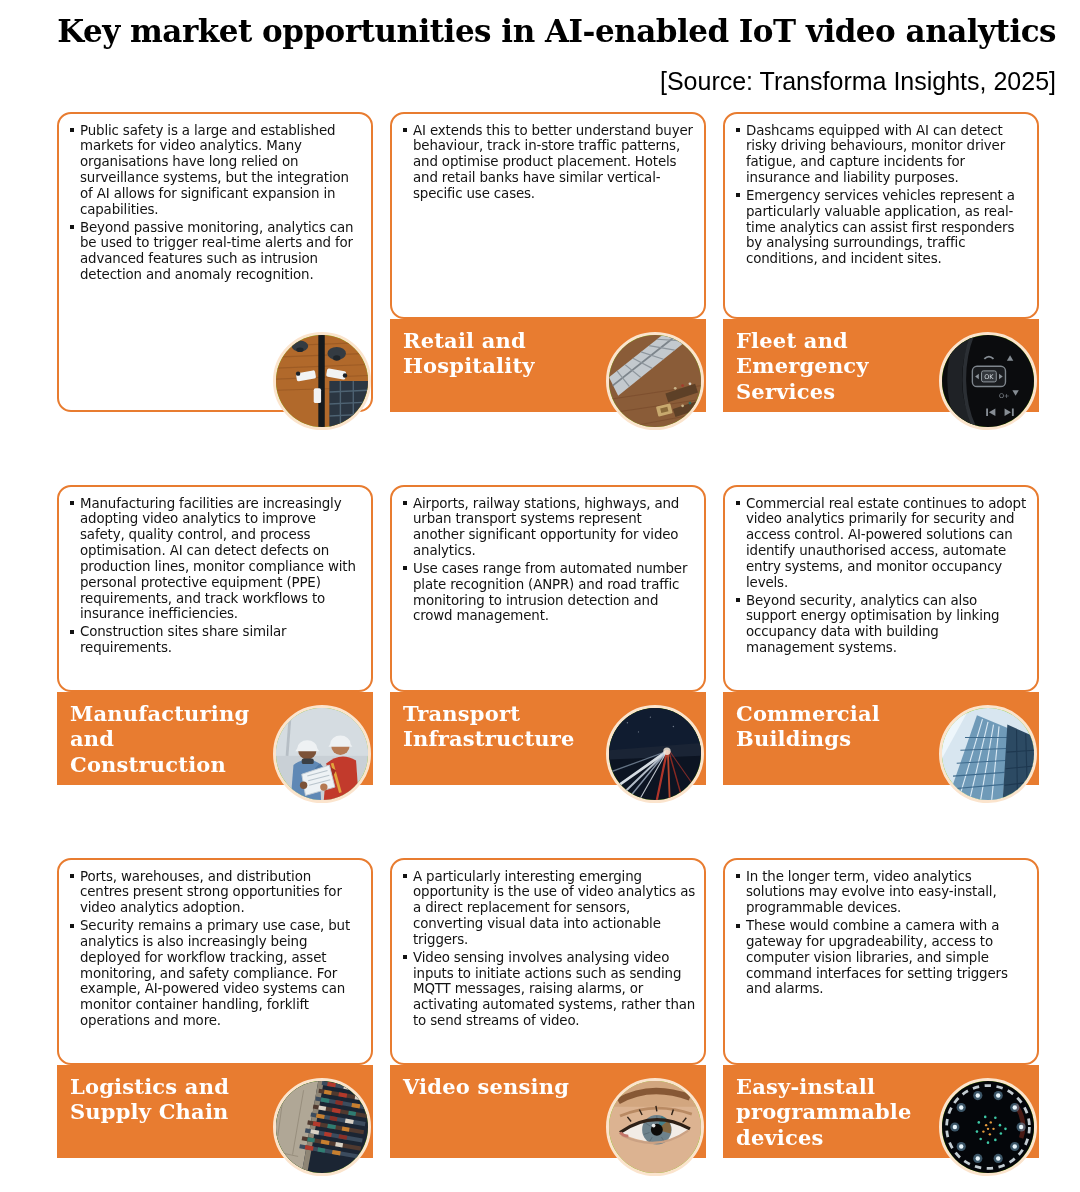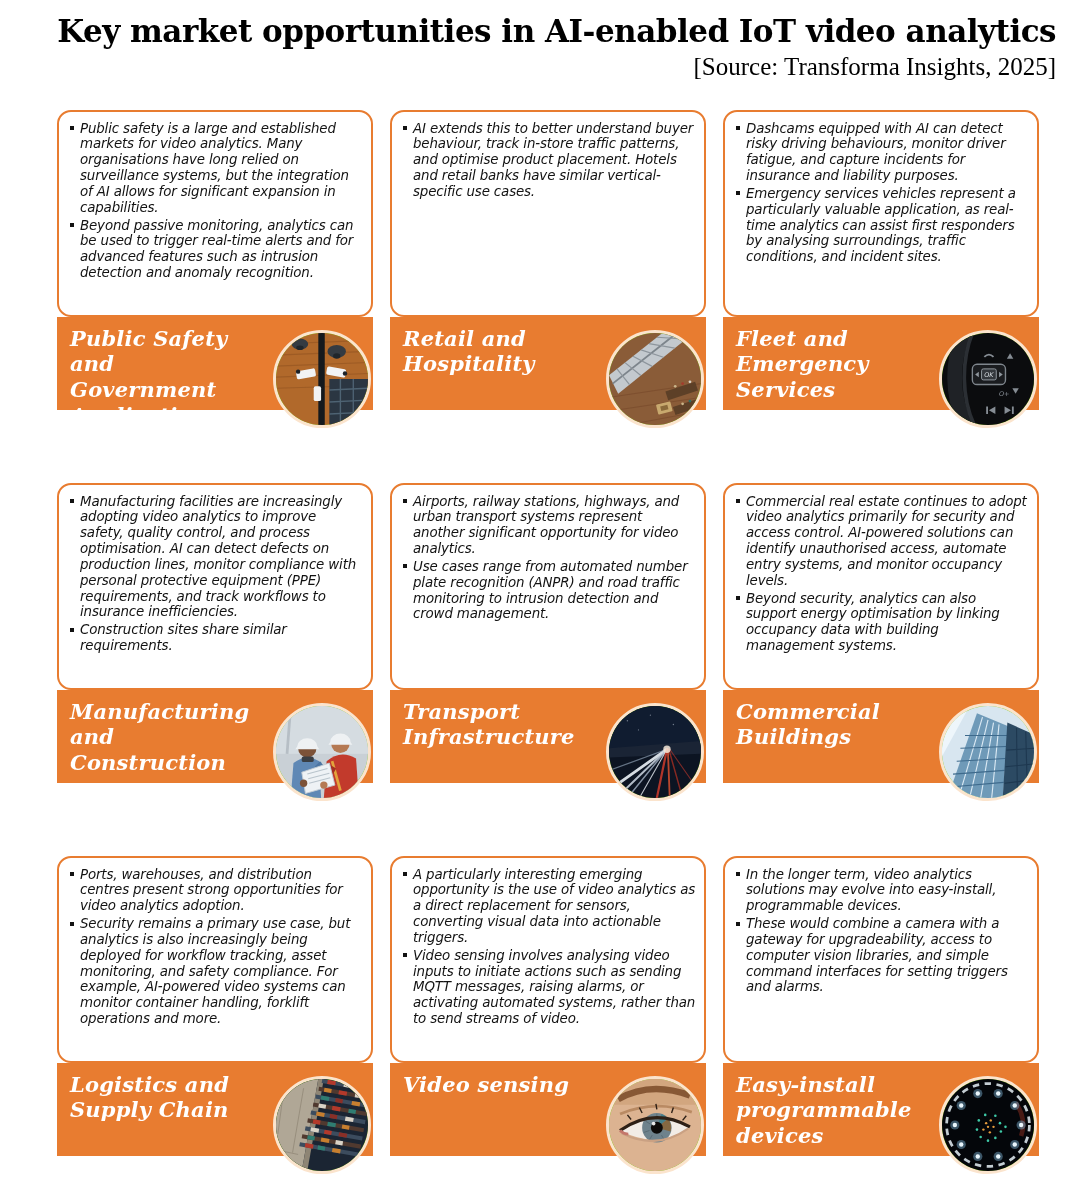--- a/index.html
+++ b/index.html
@@ -6,7 +6,7 @@
   body{width:1080px;height:1192px;overflow:hidden;font-family:"DejaVu Sans",sans-serif;color:#111;}
   .header{padding:14px 24px 0 24px;text-align:right;}
   .page-title{font-family:"DejaVu Serif",serif;font-weight:bold;font-size:31px;line-height:1.15;letter-spacing:-0.5px;color:#000;margin:0;}
-  .page-source{font-family:Liberation Serif, serif;font-size:25px;line-height:1.2;color:#000;margin:2px 0 0 0;}
+  .page-source{font-family:Liberation Sans, sans-serif;font-size:25px;line-height:1.2;color:#000;margin:16px 0 0 0;}
   .grid{display:grid;grid-template-columns:316px 316px 316px;column-gap:17px;row-gap:73px;margin:28px 0 0 57px;font-style:italic;}
   .card{position:relative;width:316px;height:300px;display:flex;flex-direction:column;}
   .card-body{flex:1;background:#fff;border:2px solid #e87c30;border-radius:14px;padding:9px 8px 4px 11px;box-sizing:border-box;}

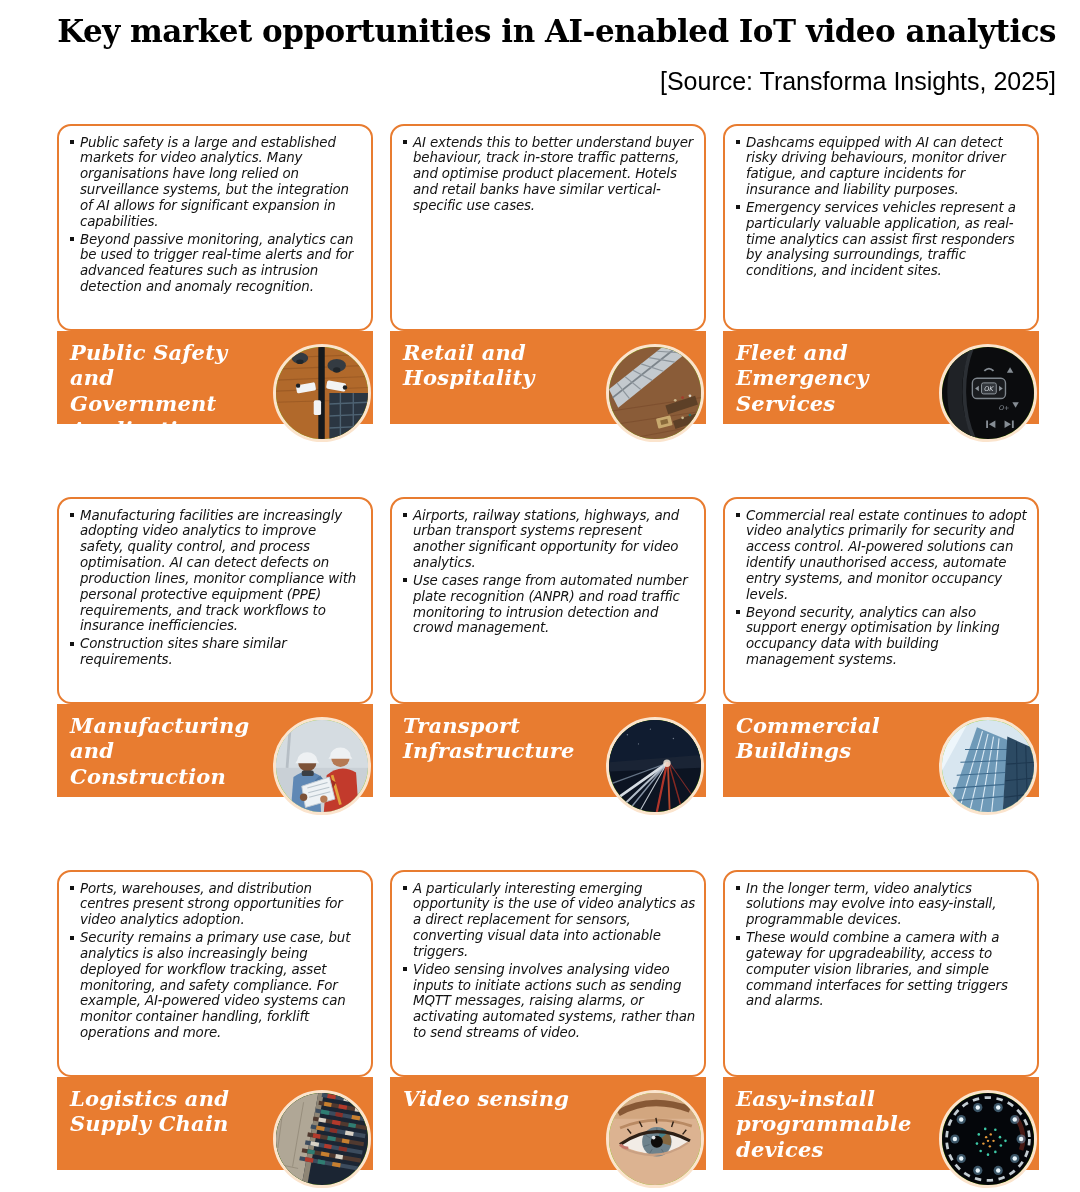--- a/index.html
+++ b/index.html
@@ -7,7 +7,7 @@
   .header{padding:14px 24px 0 24px;text-align:right;}
   .page-title{font-family:"DejaVu Serif",serif;font-weight:bold;font-size:31px;line-height:1.15;letter-spacing:-0.5px;color:#000;margin:0;}
   .page-source{font-family:Liberation Sans, sans-serif;font-size:25px;line-height:1.2;color:#000;margin:16px 0 0 0;}
-  .grid{display:grid;grid-template-columns:316px 316px 316px;column-gap:17px;row-gap:73px;margin:28px 0 0 57px;font-style:italic;}
+  .grid{display:grid;grid-template-columns:316px 316px 316px;column-gap:17px;row-gap:73px;margin:16px 0 0 57px;}
   .card{position:relative;width:316px;height:300px;display:flex;flex-direction:column;}
   .card-body{flex:1;background:#fff;border:2px solid #e87c30;border-radius:14px;padding:9px 8px 4px 11px;box-sizing:border-box;}
   .bullets{margin:0;padding:0;list-style:none;}

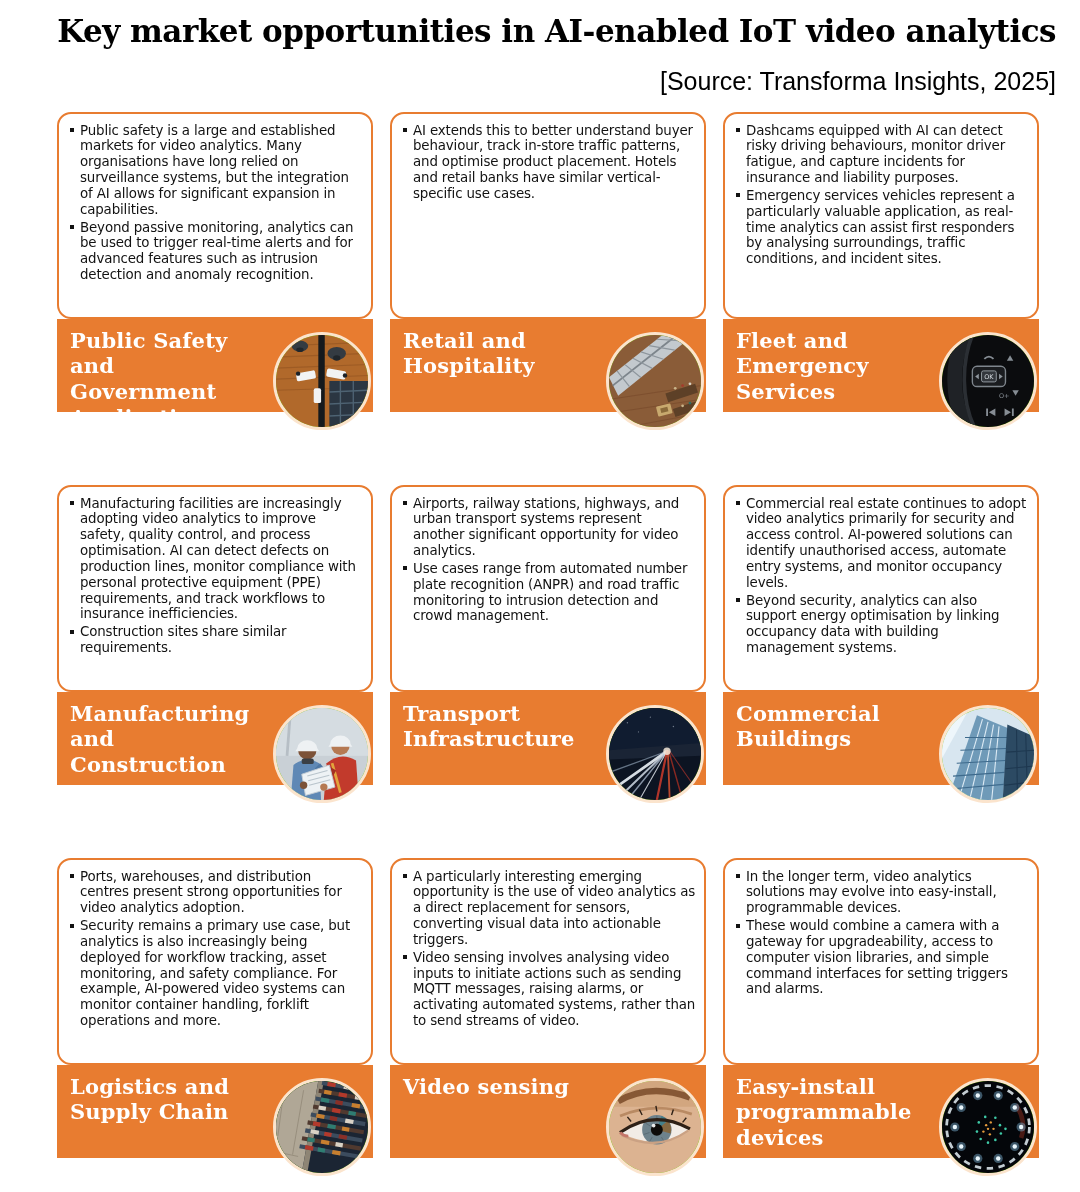--- a/index.html
+++ b/index.html
@@ -33,11 +33,6 @@
           <li class="bullet">Public safety is a large and established markets for video analytics. Many organisations have long relied on surveillance systems, but the integration of AI allows for significant expansion in capabilities.</li>
           <li class="bullet">Beyond passive monitoring, analytics can be used to trigger real-time alerts and for advanced features such as intrusion detection and anomaly recognition.</li>
         </ul>
-    </div>
-    <div class="card-footer">
-      <div class="footer-title">Public Safety and
-Government
-Applications</div>
     </div>
     <div class="circle">
       <span><svg viewBox="0 0 100 100">

